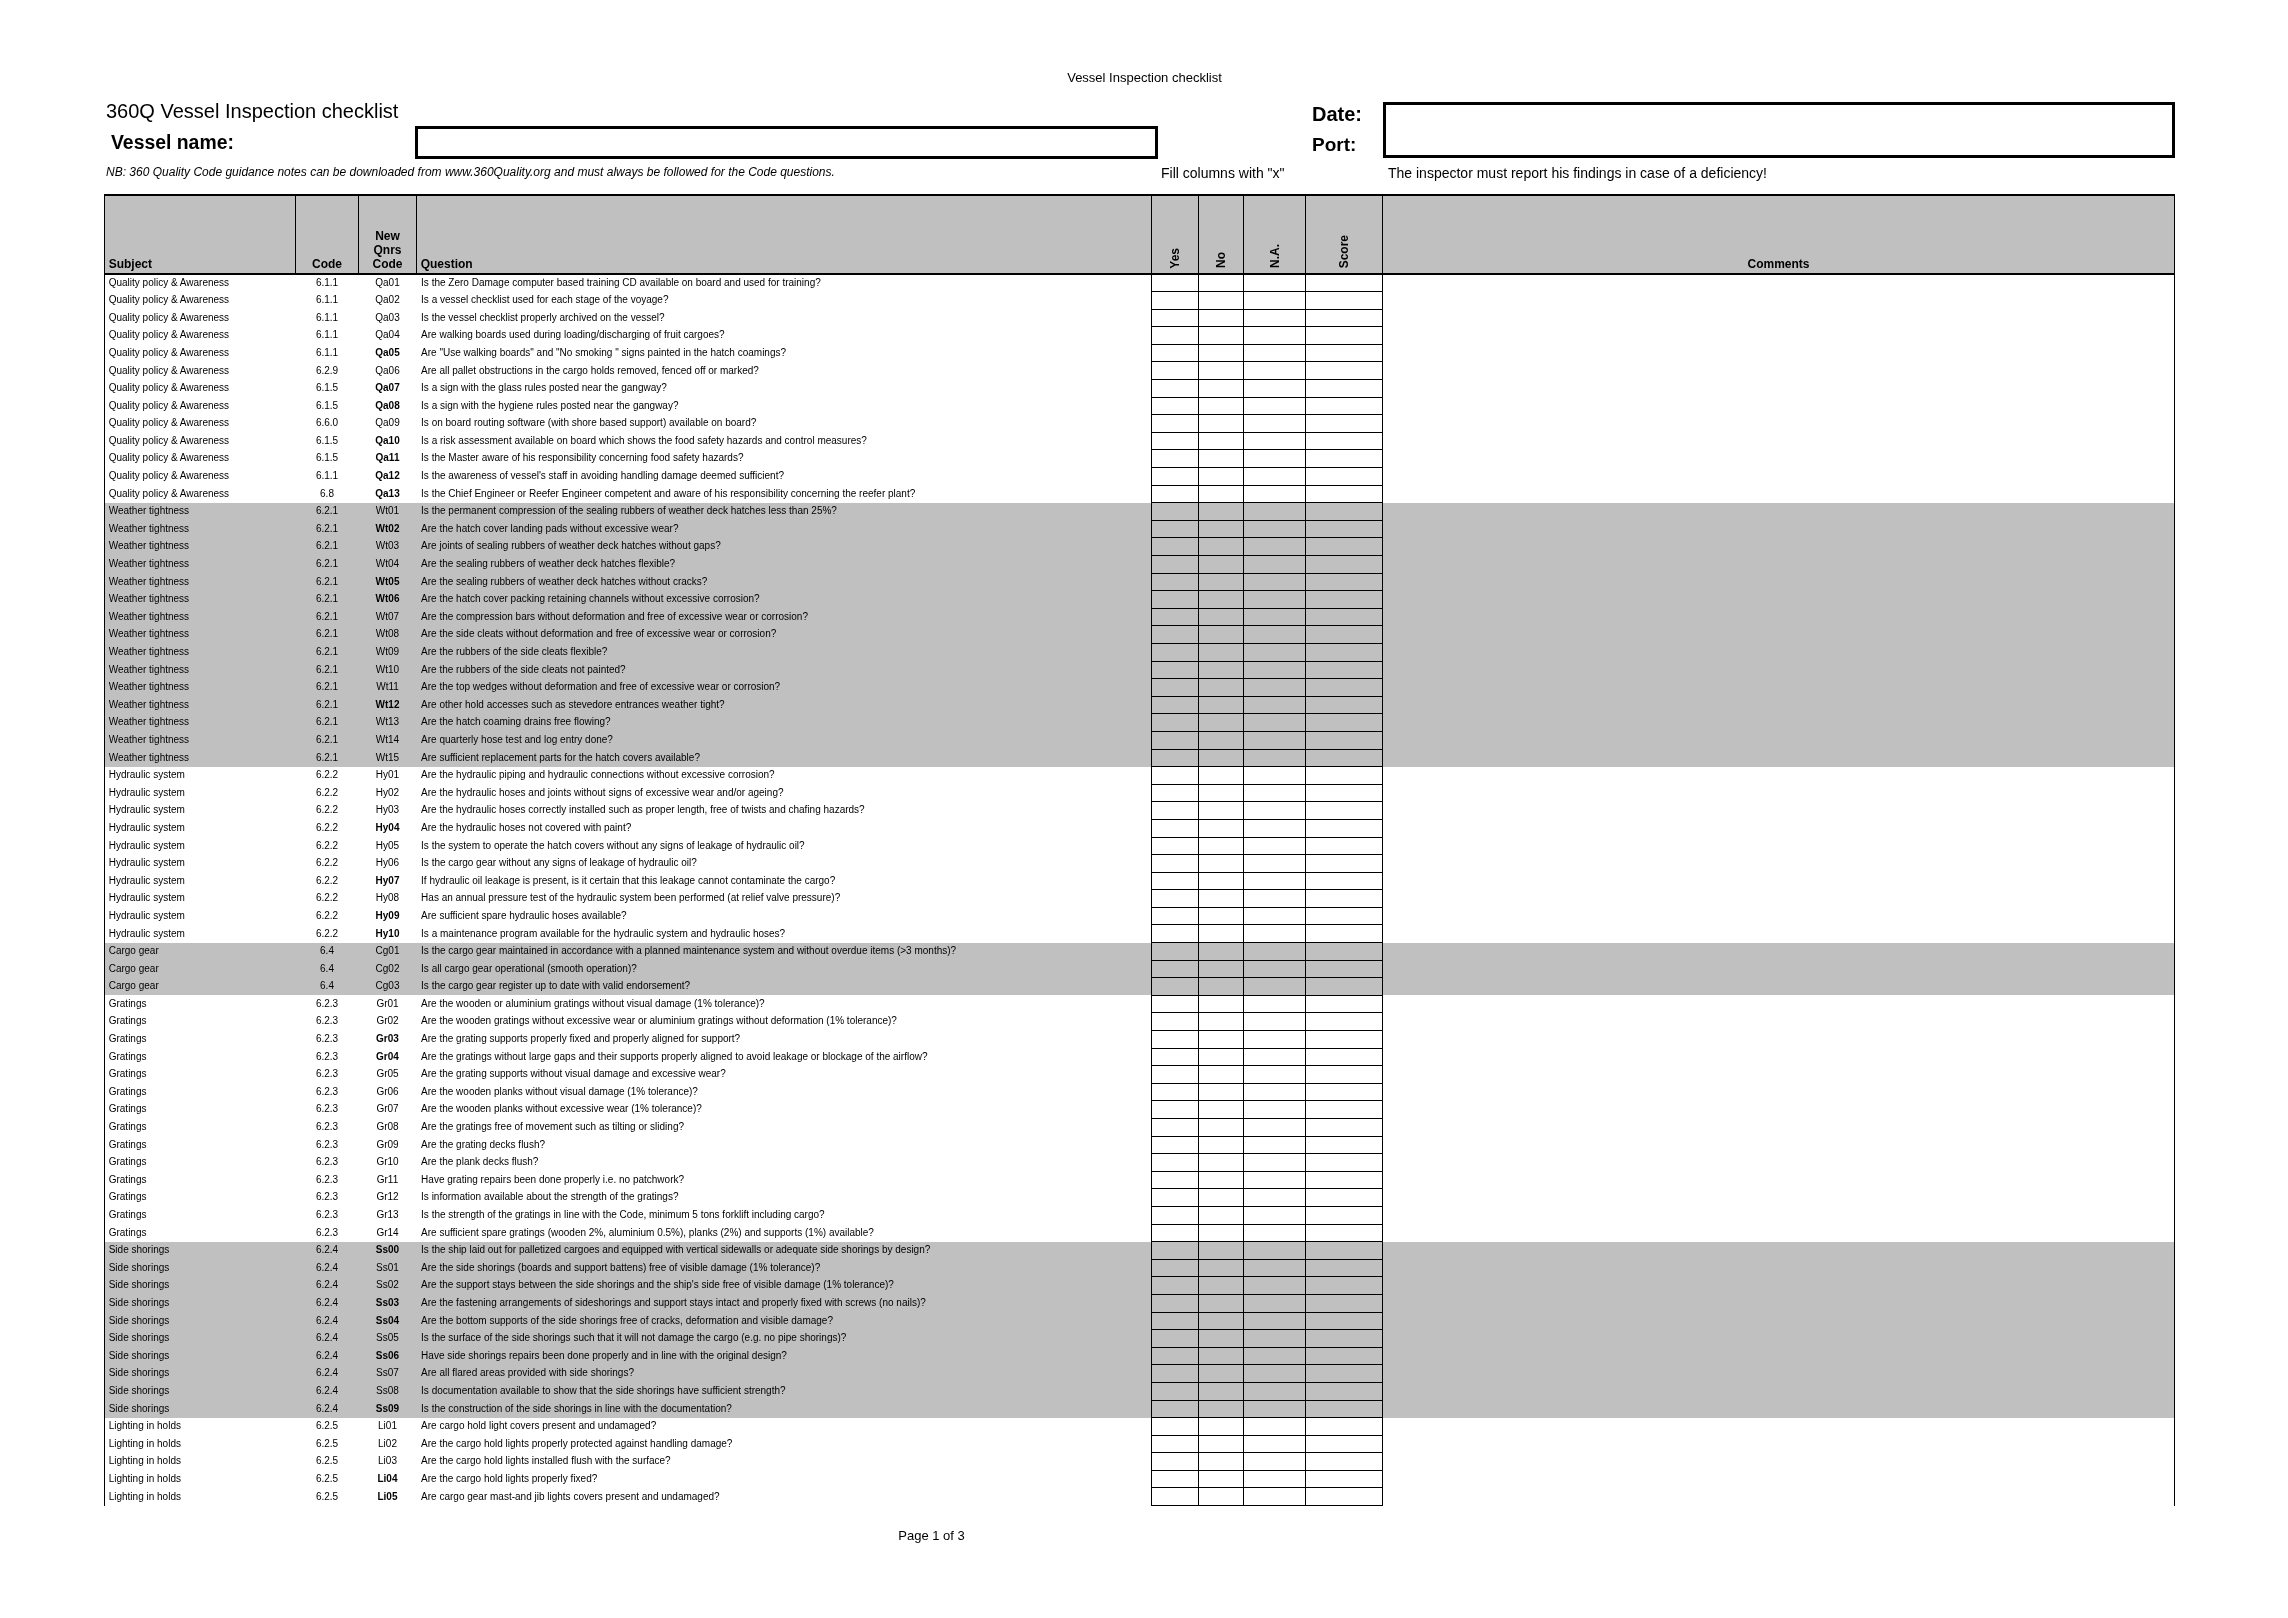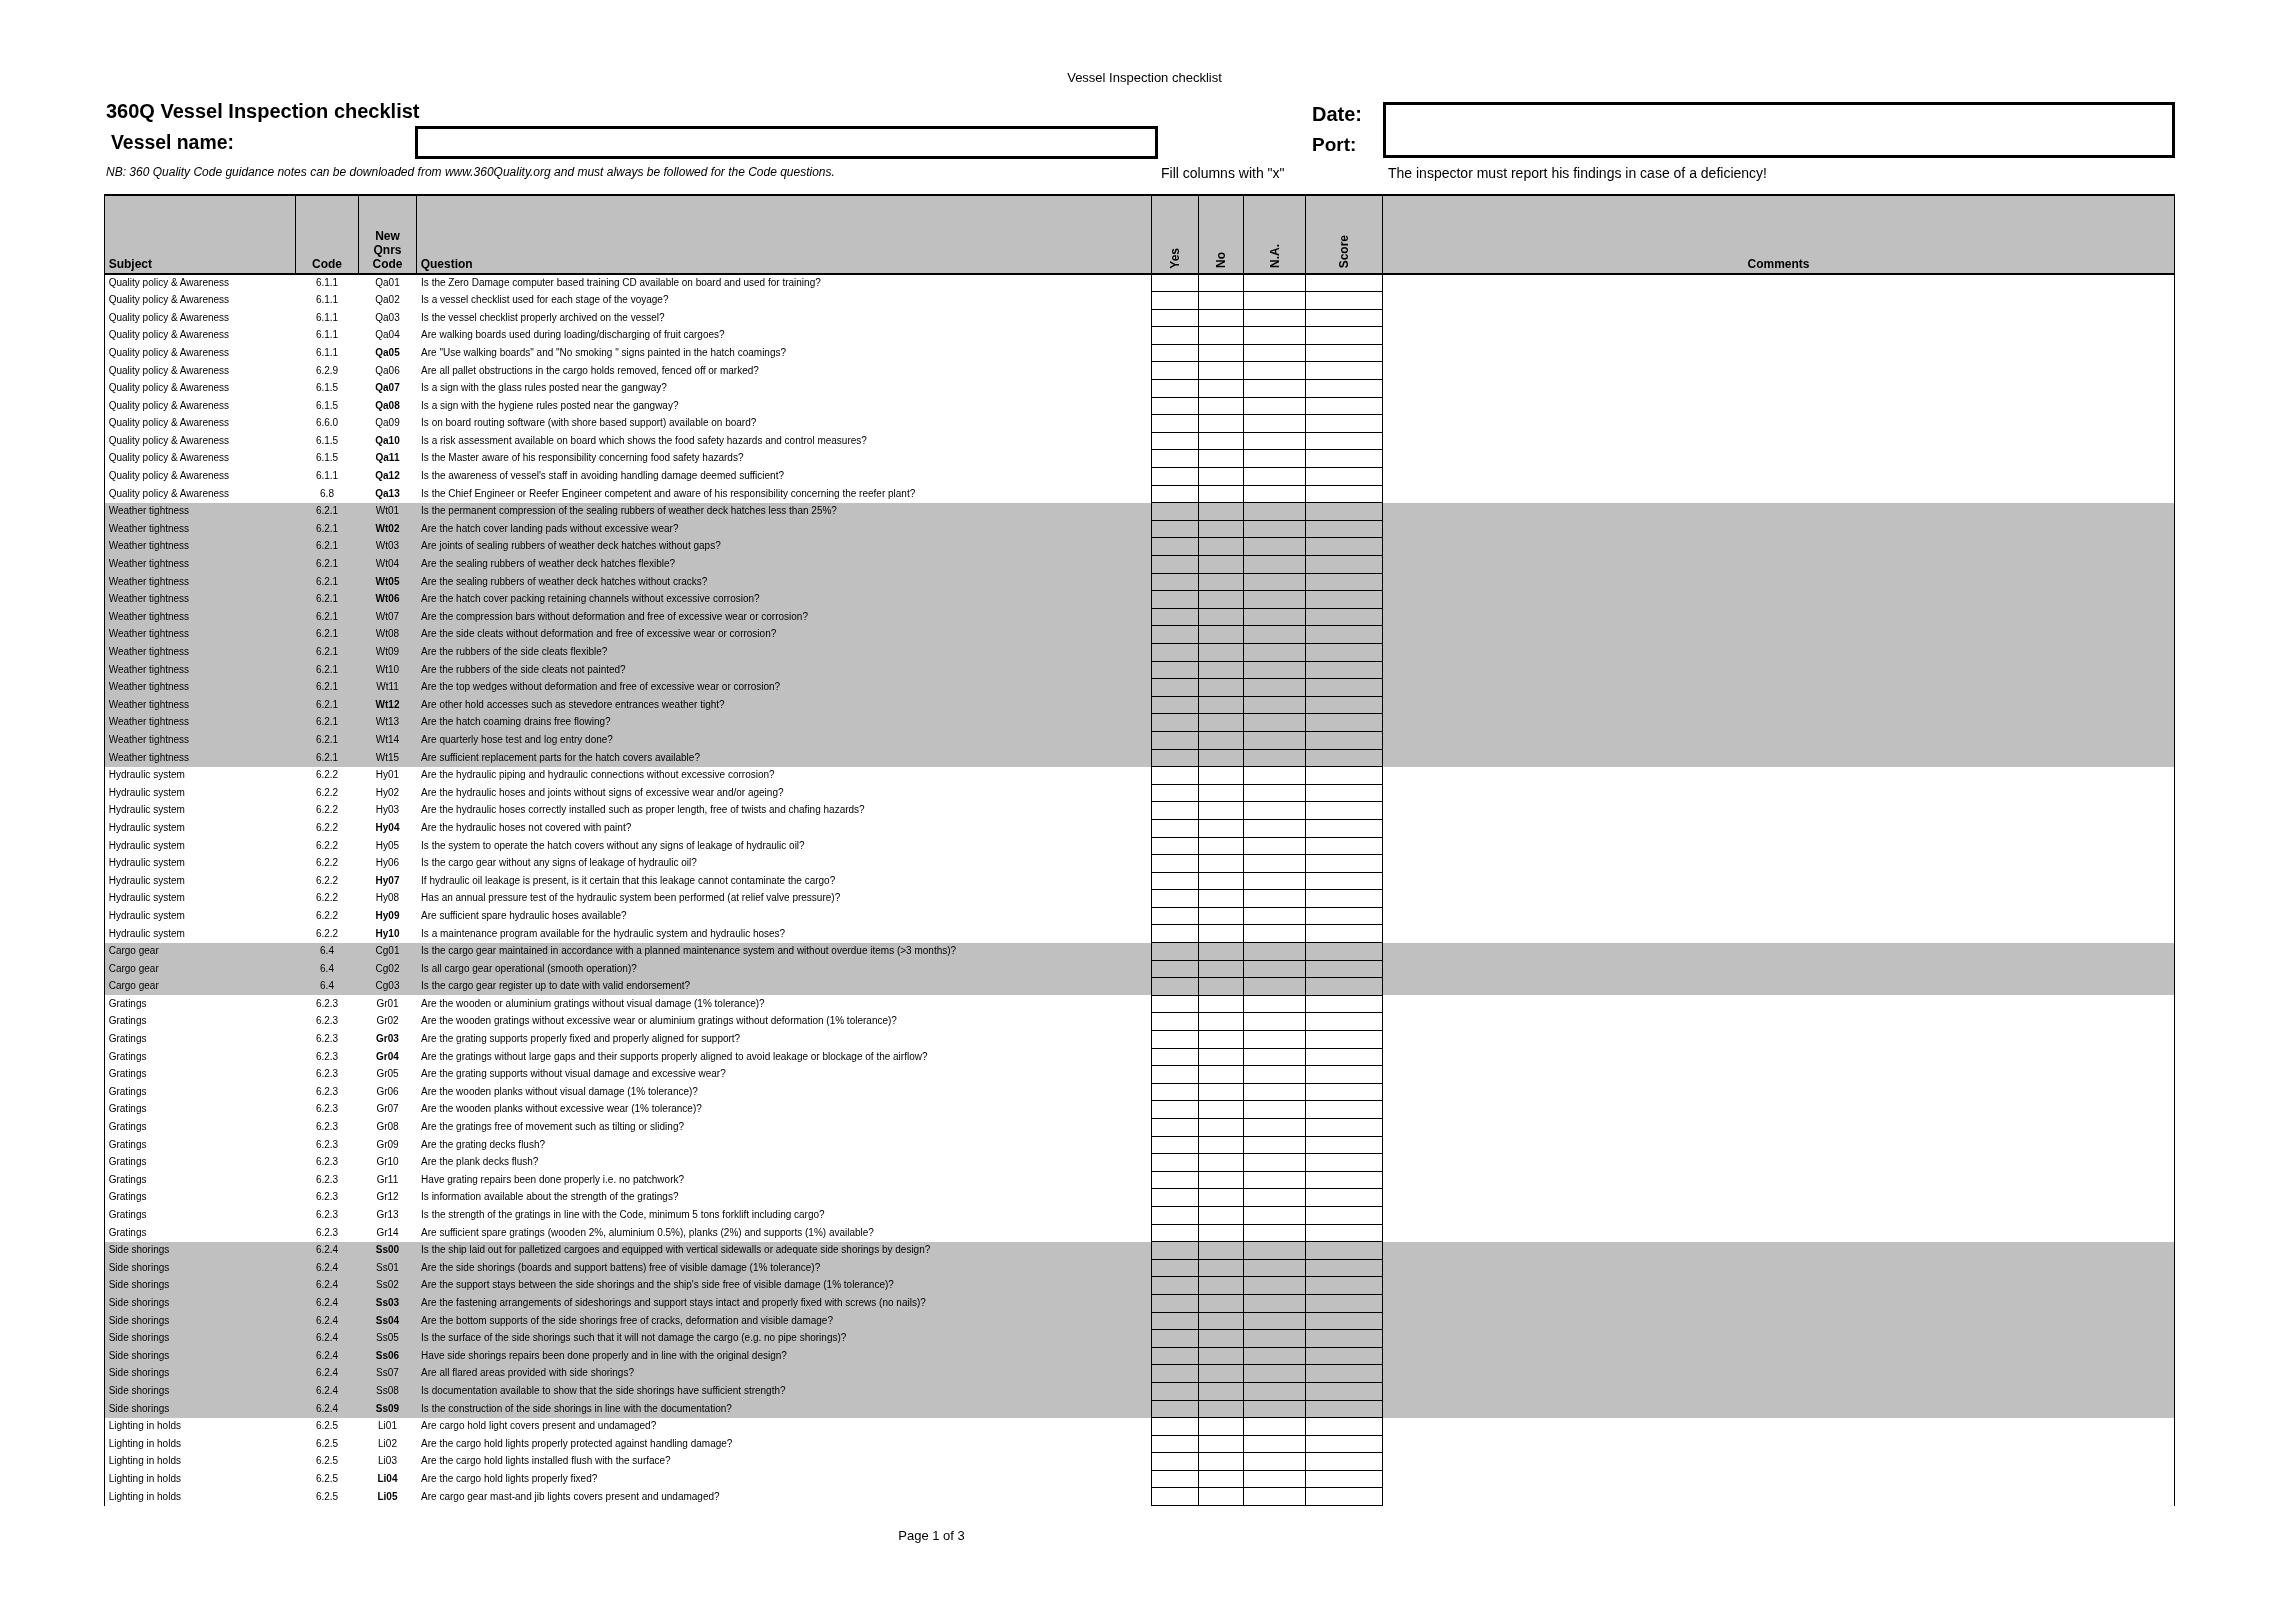--- a/index.html
+++ b/index.html
@@ -14,7 +14,7 @@
   .abs { position: absolute; }
 
   .header-center { top: 70px; left: 0; width: 2289px; text-align: center; font-size: 13px; }
-  .doc-title    { top: 100px; left: 106px; font-size: 20px; font-weight: bold; }
+  .doc-title    { top: 100px; left: 106px; font-size: 20px; font-weight: normal; }
   .vessel-label { top: 131px; left: 111px; font-size: 19.4px; font-weight: bold; }
   .vessel-box   { top: 126px; left: 415px; width: 743px; height: 33px; border: 3.7px solid #000; background: #fff; }
   .date-label   { top: 103px; left: 1312px; font-size: 20px; font-weight: bold; }

